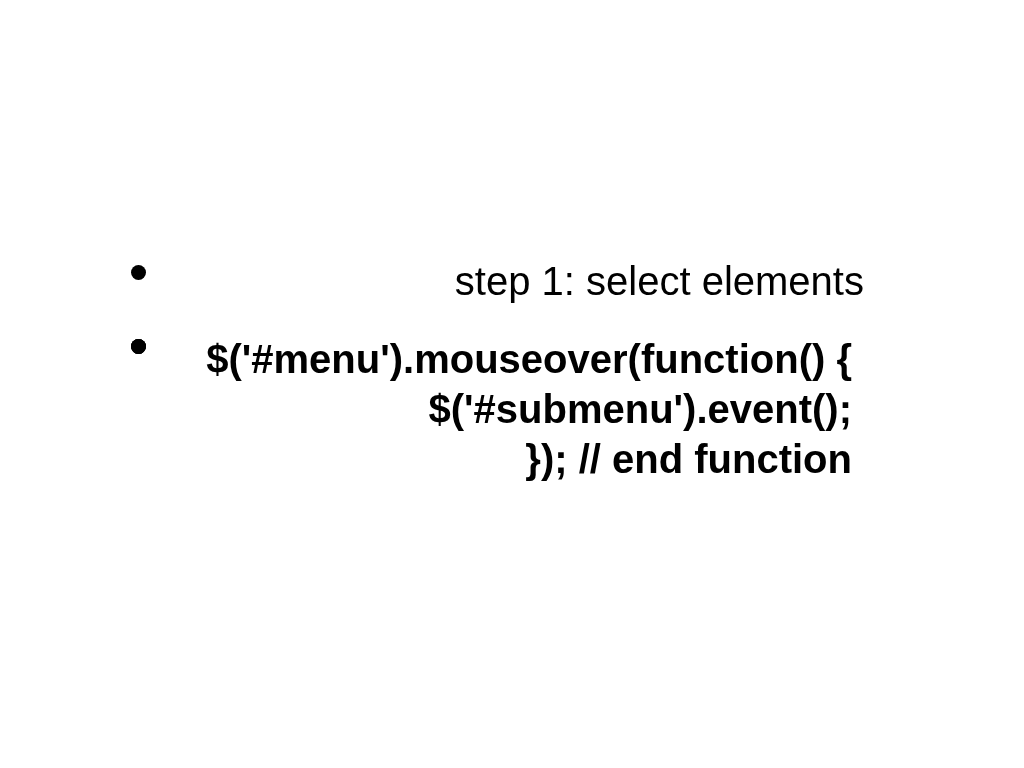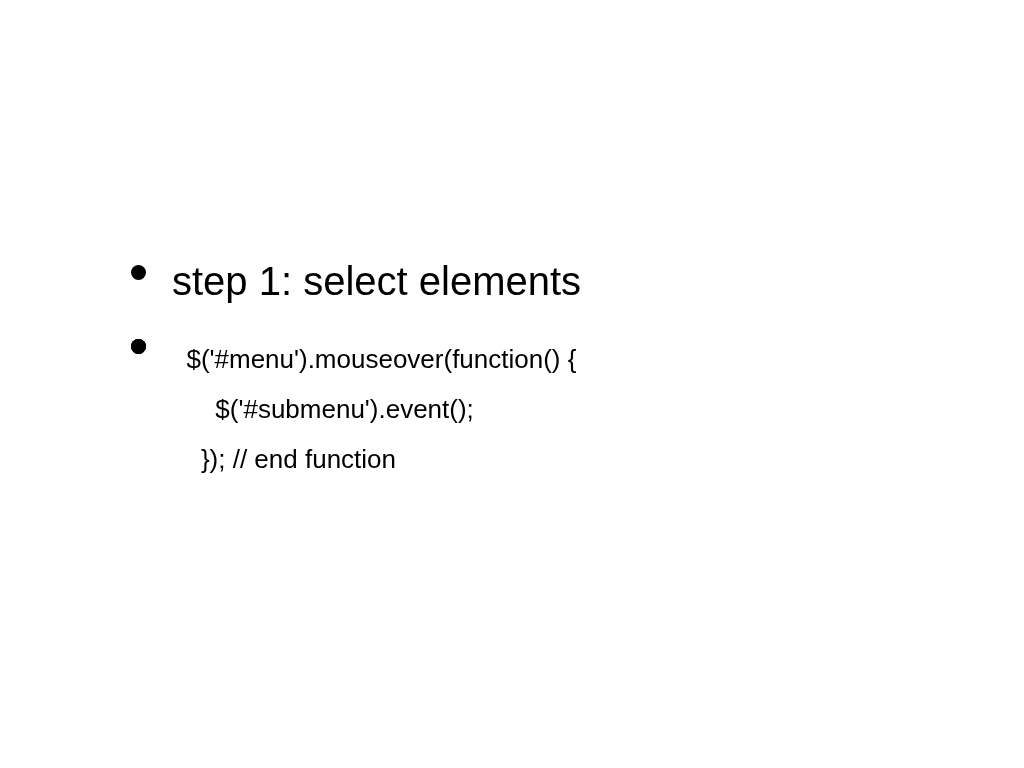--- a/index.html
+++ b/index.html
@@ -30,6 +30,7 @@
     margin: 0;
     padding: 0;
     list-style: none;
+    text-align: right;
   }
   .bullet-item {
     position: relative;

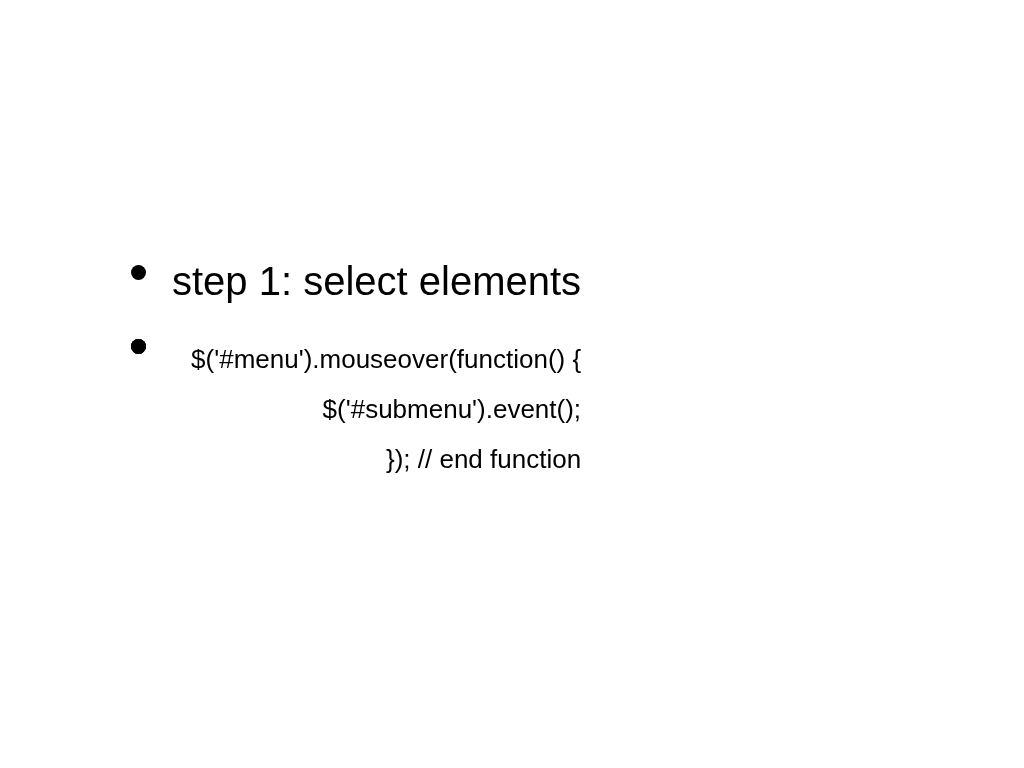--- a/index.html
+++ b/index.html
@@ -50,11 +50,12 @@
     background: #000000;
   }
   .code-block {
-    margin: 0;
+    margin: 12px;
     font-family: "Liberation Sans", sans-serif;
-    font-size: 26px;
+    font-size: 40px;
     line-height: 50px;
     white-space: pre;
+    font-weight: bold;
   }
   .code-line {
     white-space: pre;

